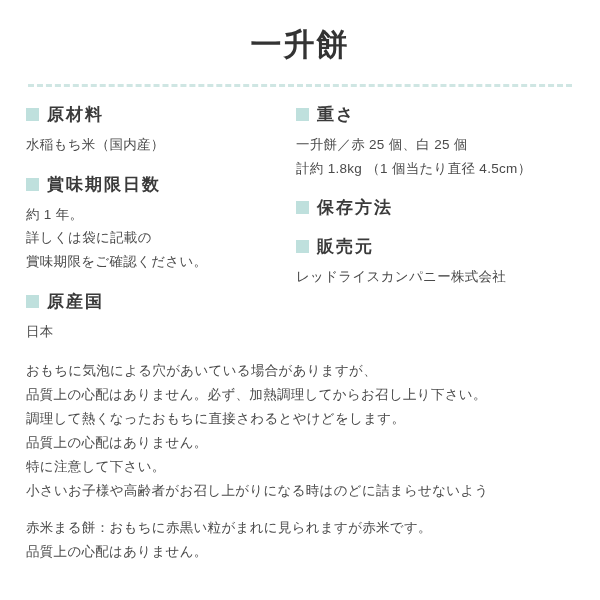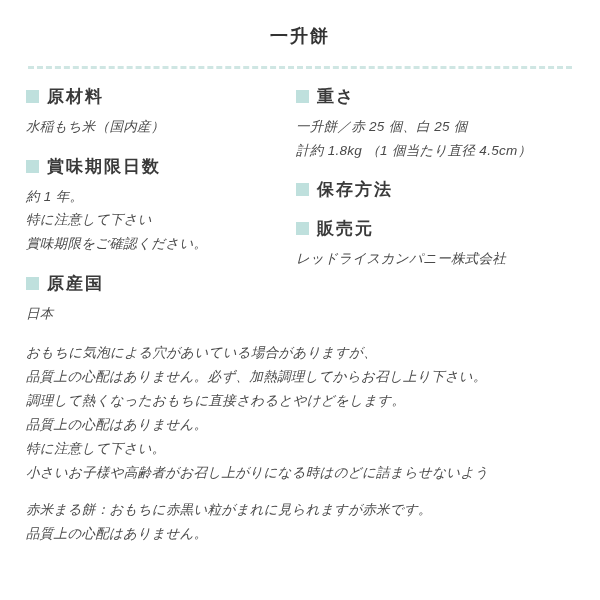--- a/index.html
+++ b/index.html
@@ -23,7 +23,7 @@
   }
   .title {
     text-align: center;
-    font-size: 18px;
+    font-size: 31px;
     font-weight: bold;
     letter-spacing: 2px;
     color: #333333;

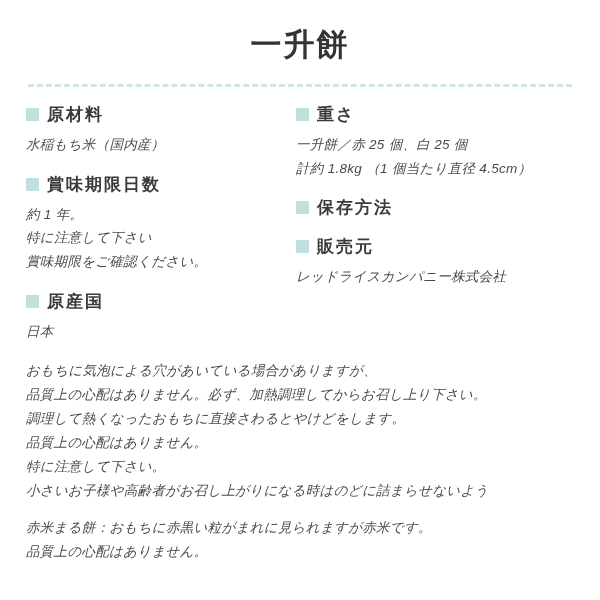--- a/index.html
+++ b/index.html
@@ -79,7 +79,6 @@
     line-height: 1.75;
     color: #4a4a4a;
     letter-spacing: 0.3px;
-    font-style: italic;
   }
   .body-text .line {
     display: block;

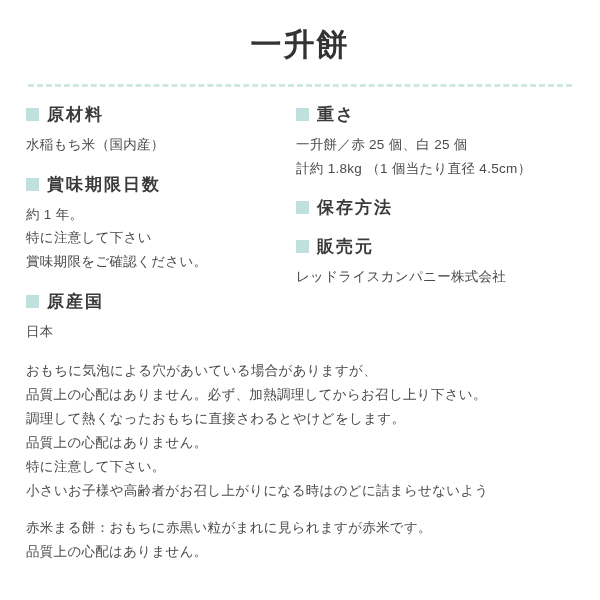--- a/index.html
+++ b/index.html
@@ -129,7 +129,7 @@
         </div>
         <div class="body-text">
           <span class="line">約 1 年。</span>
-          <span class="line">特に注意して下さい</span>
+          <span class="line">詳しくは袋に記載の</span>
           <span class="line">賞味期限をご確認ください。</span>
         </div>
       </div>

